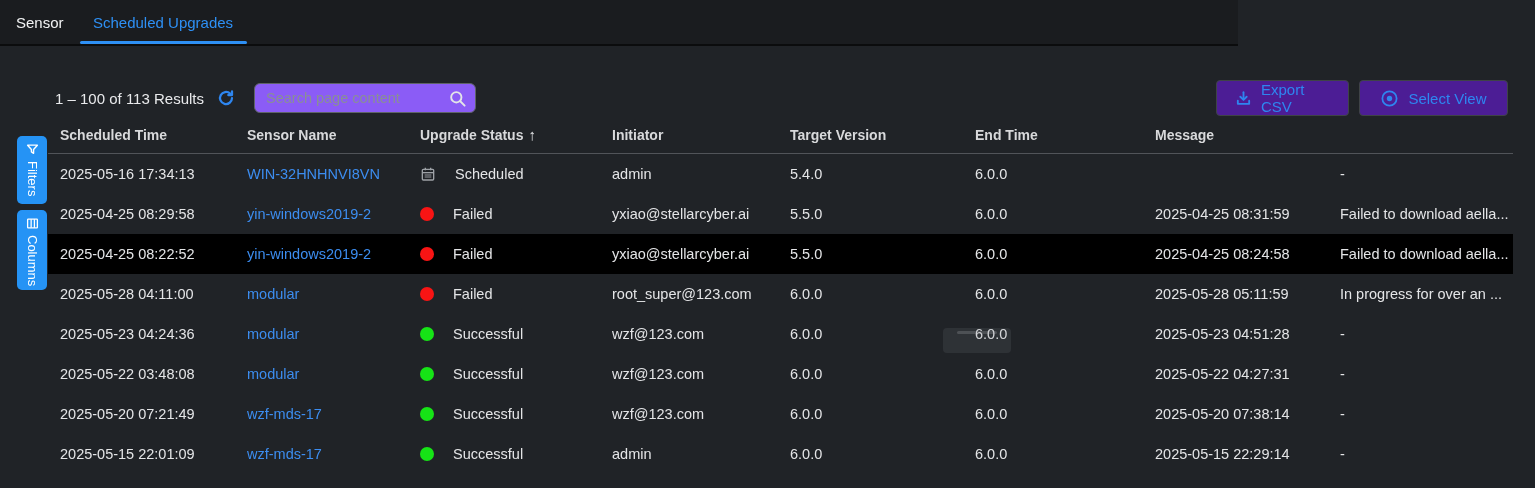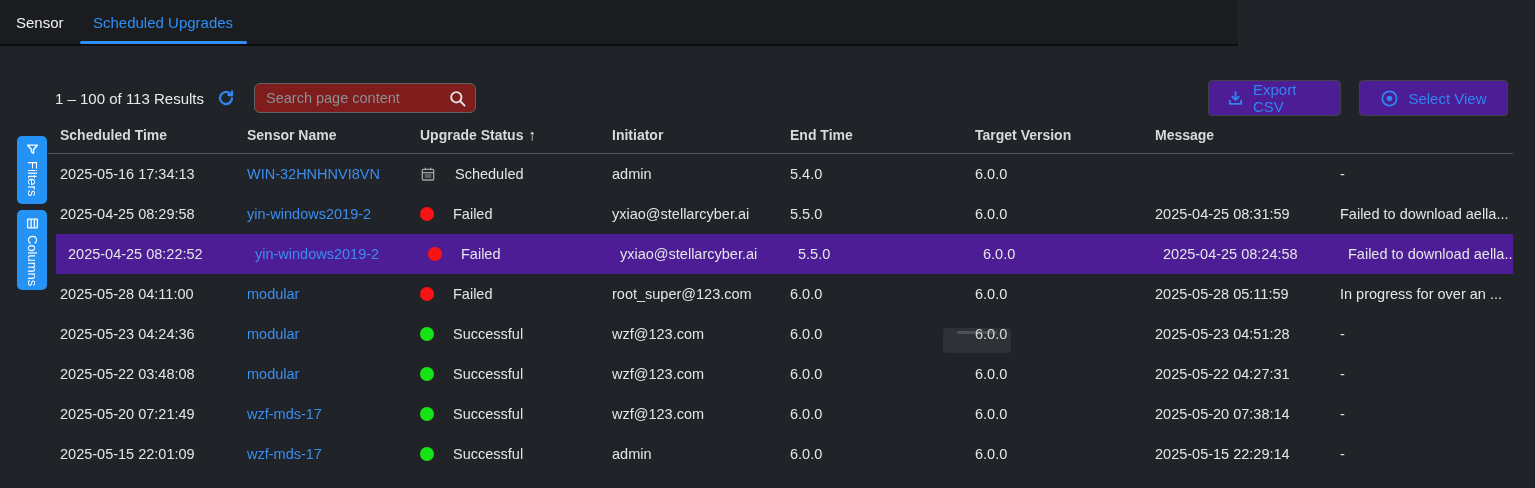--- a/index.html
+++ b/index.html
@@ -34,7 +34,7 @@
   .refresh { margin-left:12px; width:20px; height:20px; cursor:pointer; display:flex; align-items:center; justify-content:center; }
   .searchbox {
     margin-left:18px; width:222px; height:30px; position:relative;
-    border:1px solid #5f6368; border-radius:6px; background:#7f1d1d;
+    border:1px solid #5f6368; border-radius:6px; background:#8b5cf6;
     display:flex; align-items:center;
   }
   .searchbox input {

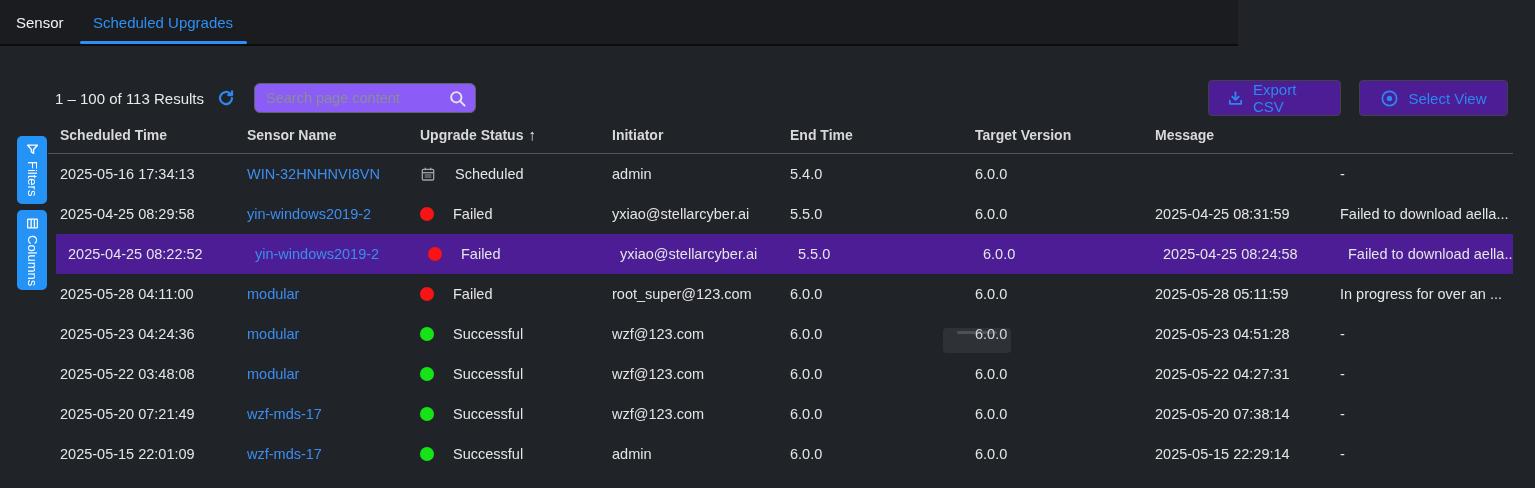--- a/index.html
+++ b/index.html
@@ -50,7 +50,7 @@
     border:1px solid #3f4347; border-radius:4px; background:#4c1d95;
     color:#2e86f0; font-size:15px; cursor:pointer; gap:9px; padding:0 18px;
   }
-  .btn + .btn { margin-left:18px; }
+  .btn + .btn { margin-left:10px; }
   .btn.export { width:133px; }
   .btn.select { width:149px; }
   

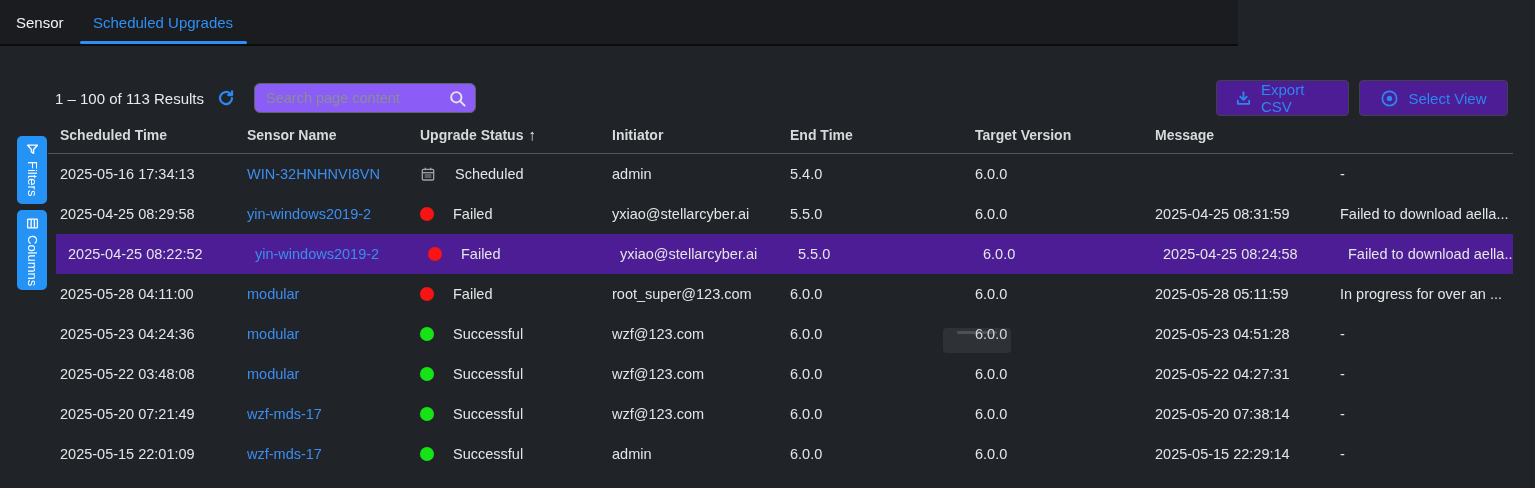--- a/index.html
+++ b/index.html
@@ -176,8 +176,8 @@
       <div class="th">Sensor Name</div>
       <div class="th">Upgrade Status<span class="arrow">↑</span></div>
       <div class="th">Initiator</div>
+      <div class="th">Target Version</div>
       <div class="th">End Time</div>
-      <div class="th">Target Version</div>
       <div class="th">Message</div>
     </div>
   <div>

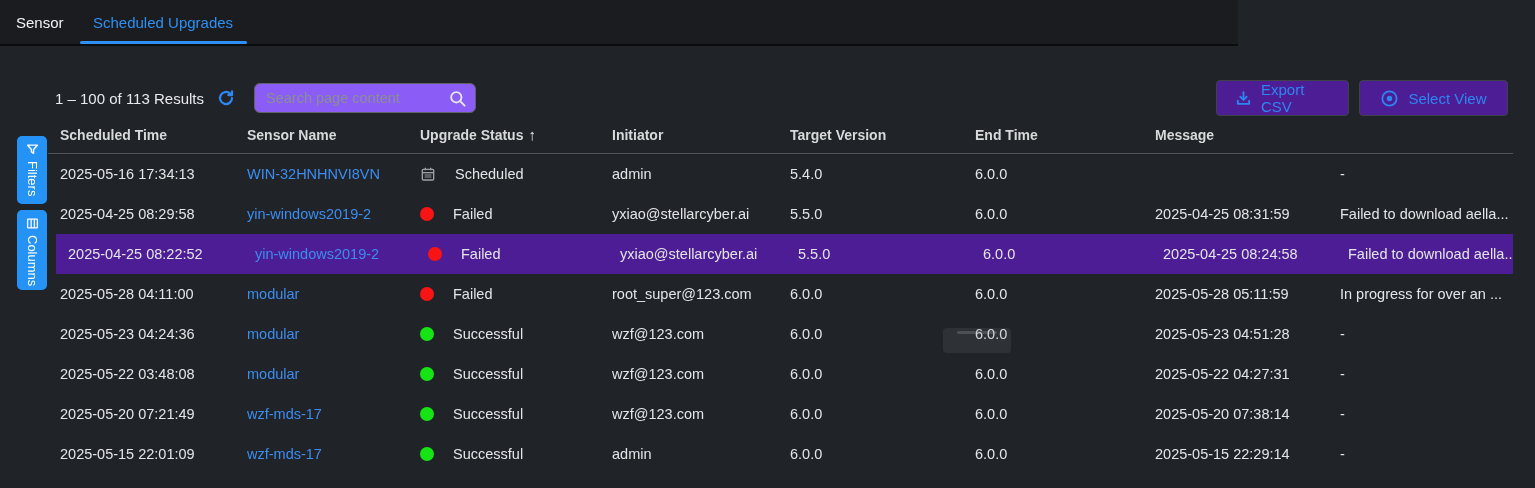--- a/index.html
+++ b/index.html
@@ -81,7 +81,7 @@
   }
   .th .arrow { font-weight:bold; margin-left:5px; font-size:15px; color:#e3e4e6; }
   .trow { height:40px; }
-  .trow.hl { background:#4c1d95;margin-left:8px; }
+  .trow.hl { background:#000000; }
   .cell {
     display:flex; align-items:center; padding-left:12px;
     font-size:14.5px; color:#e4e5e7; white-space:nowrap; overflow:hidden;

